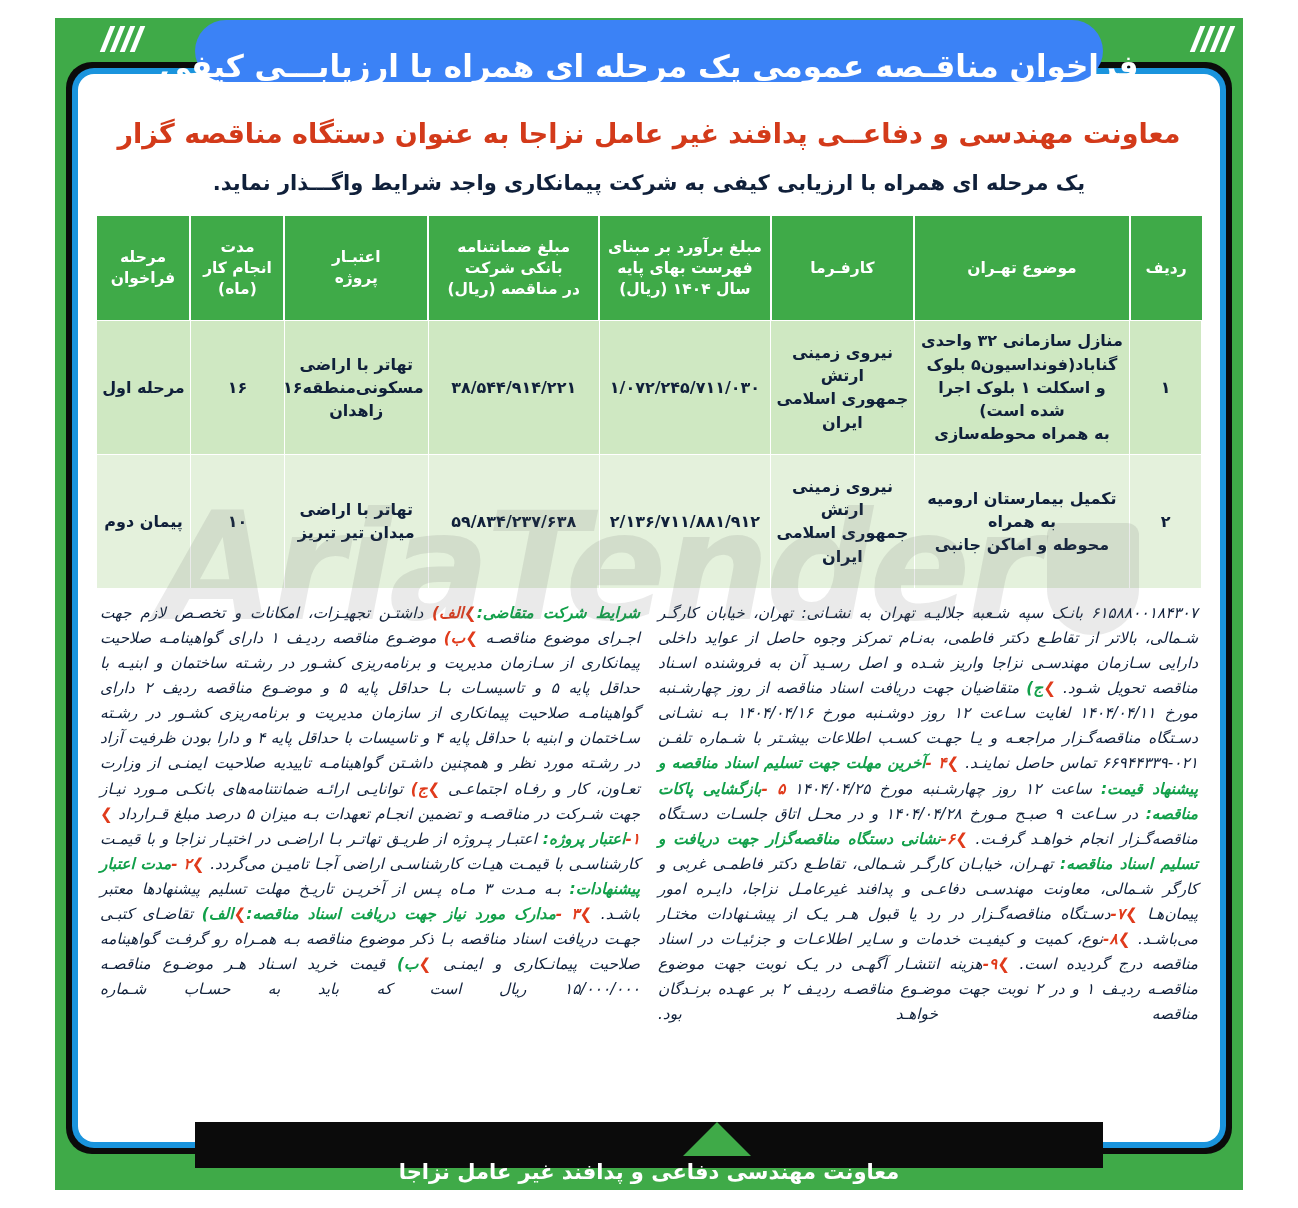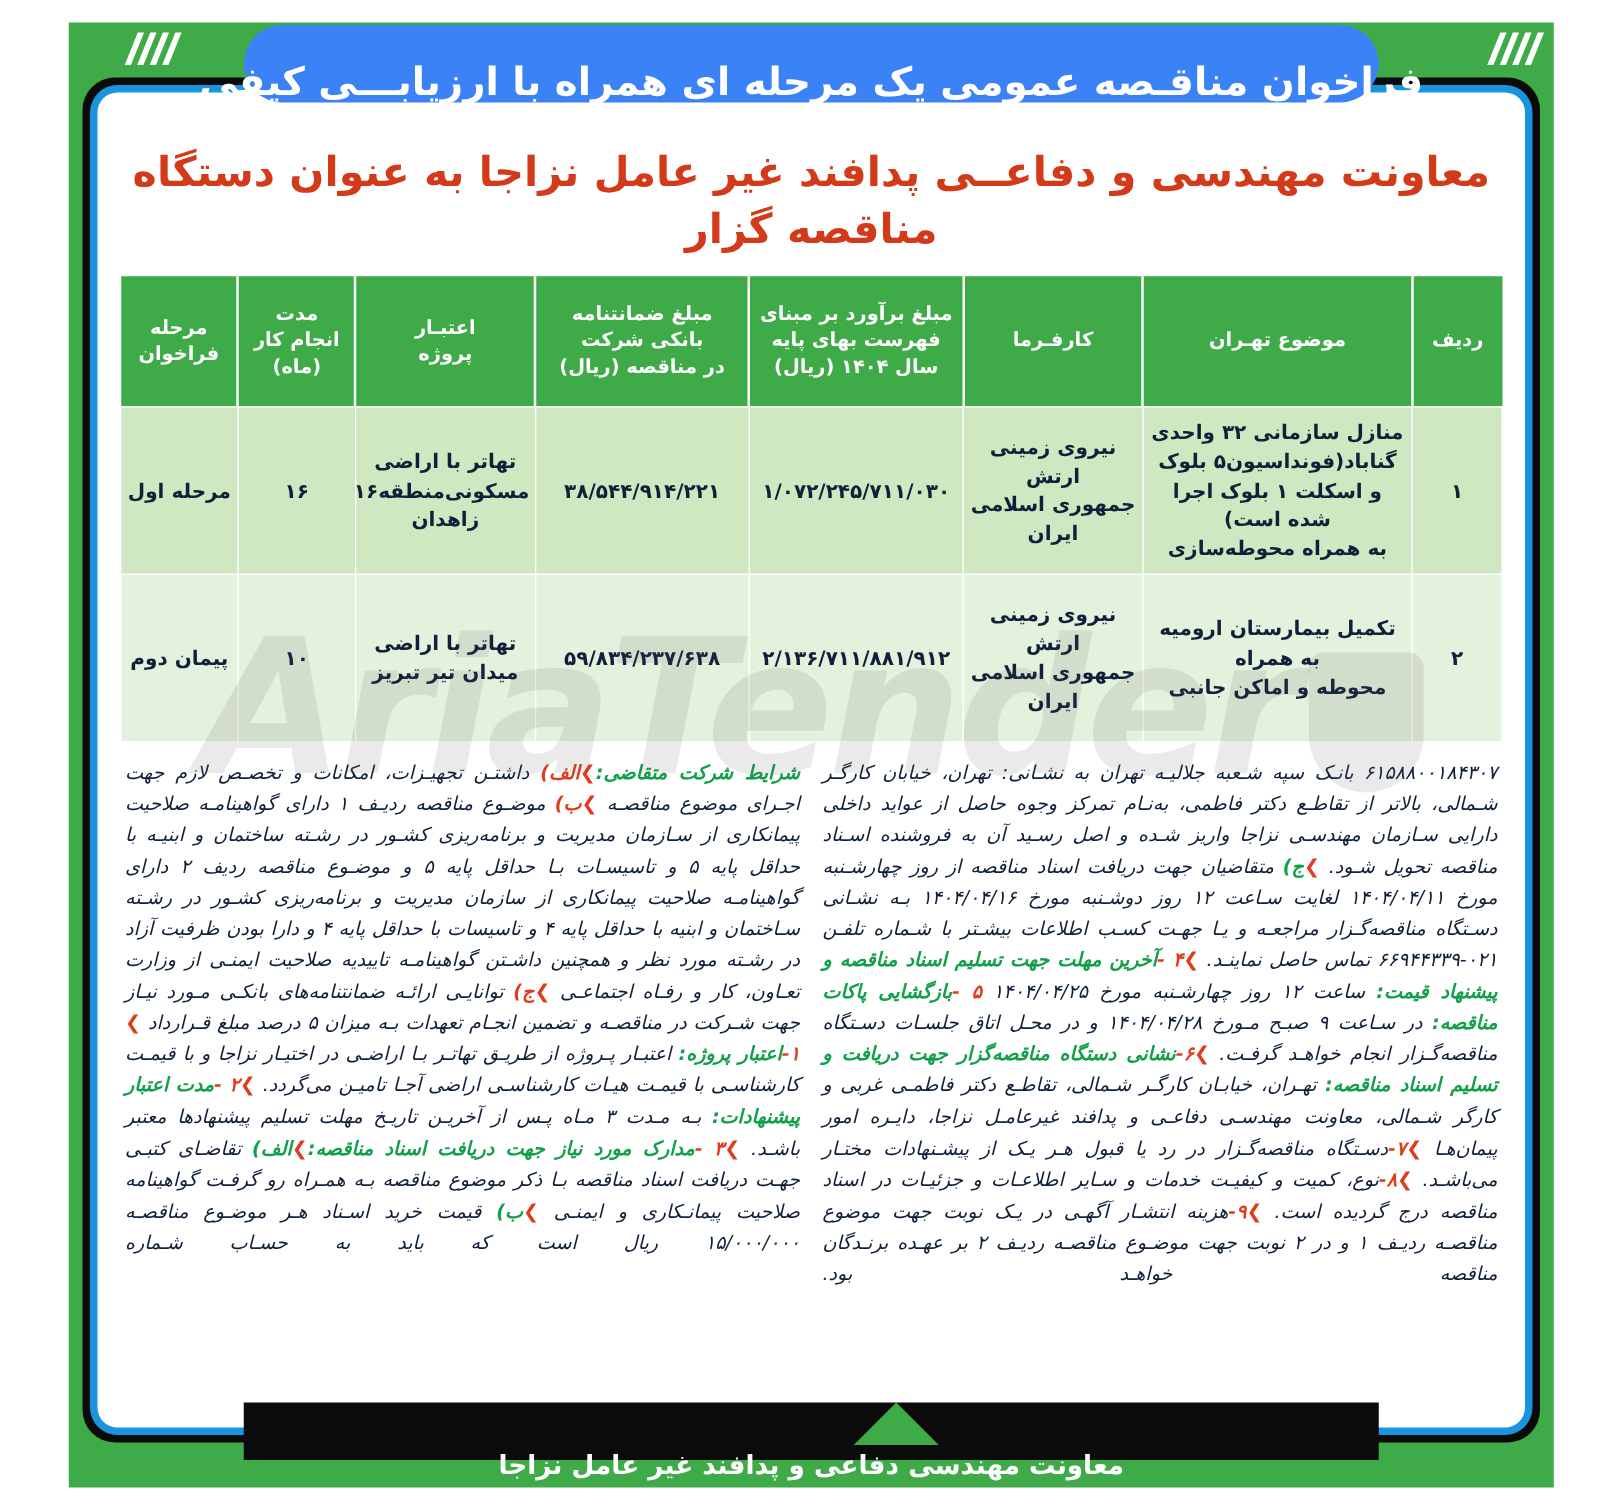--- a/index.html
+++ b/index.html
@@ -108,7 +108,7 @@
     margin-top: 42px;
     text-align: center;
     color: #d33a1a;
-    font-size: 33px;
+    font-size: 27px;
     font-weight: bold;
     line-height: 1.35;
   }

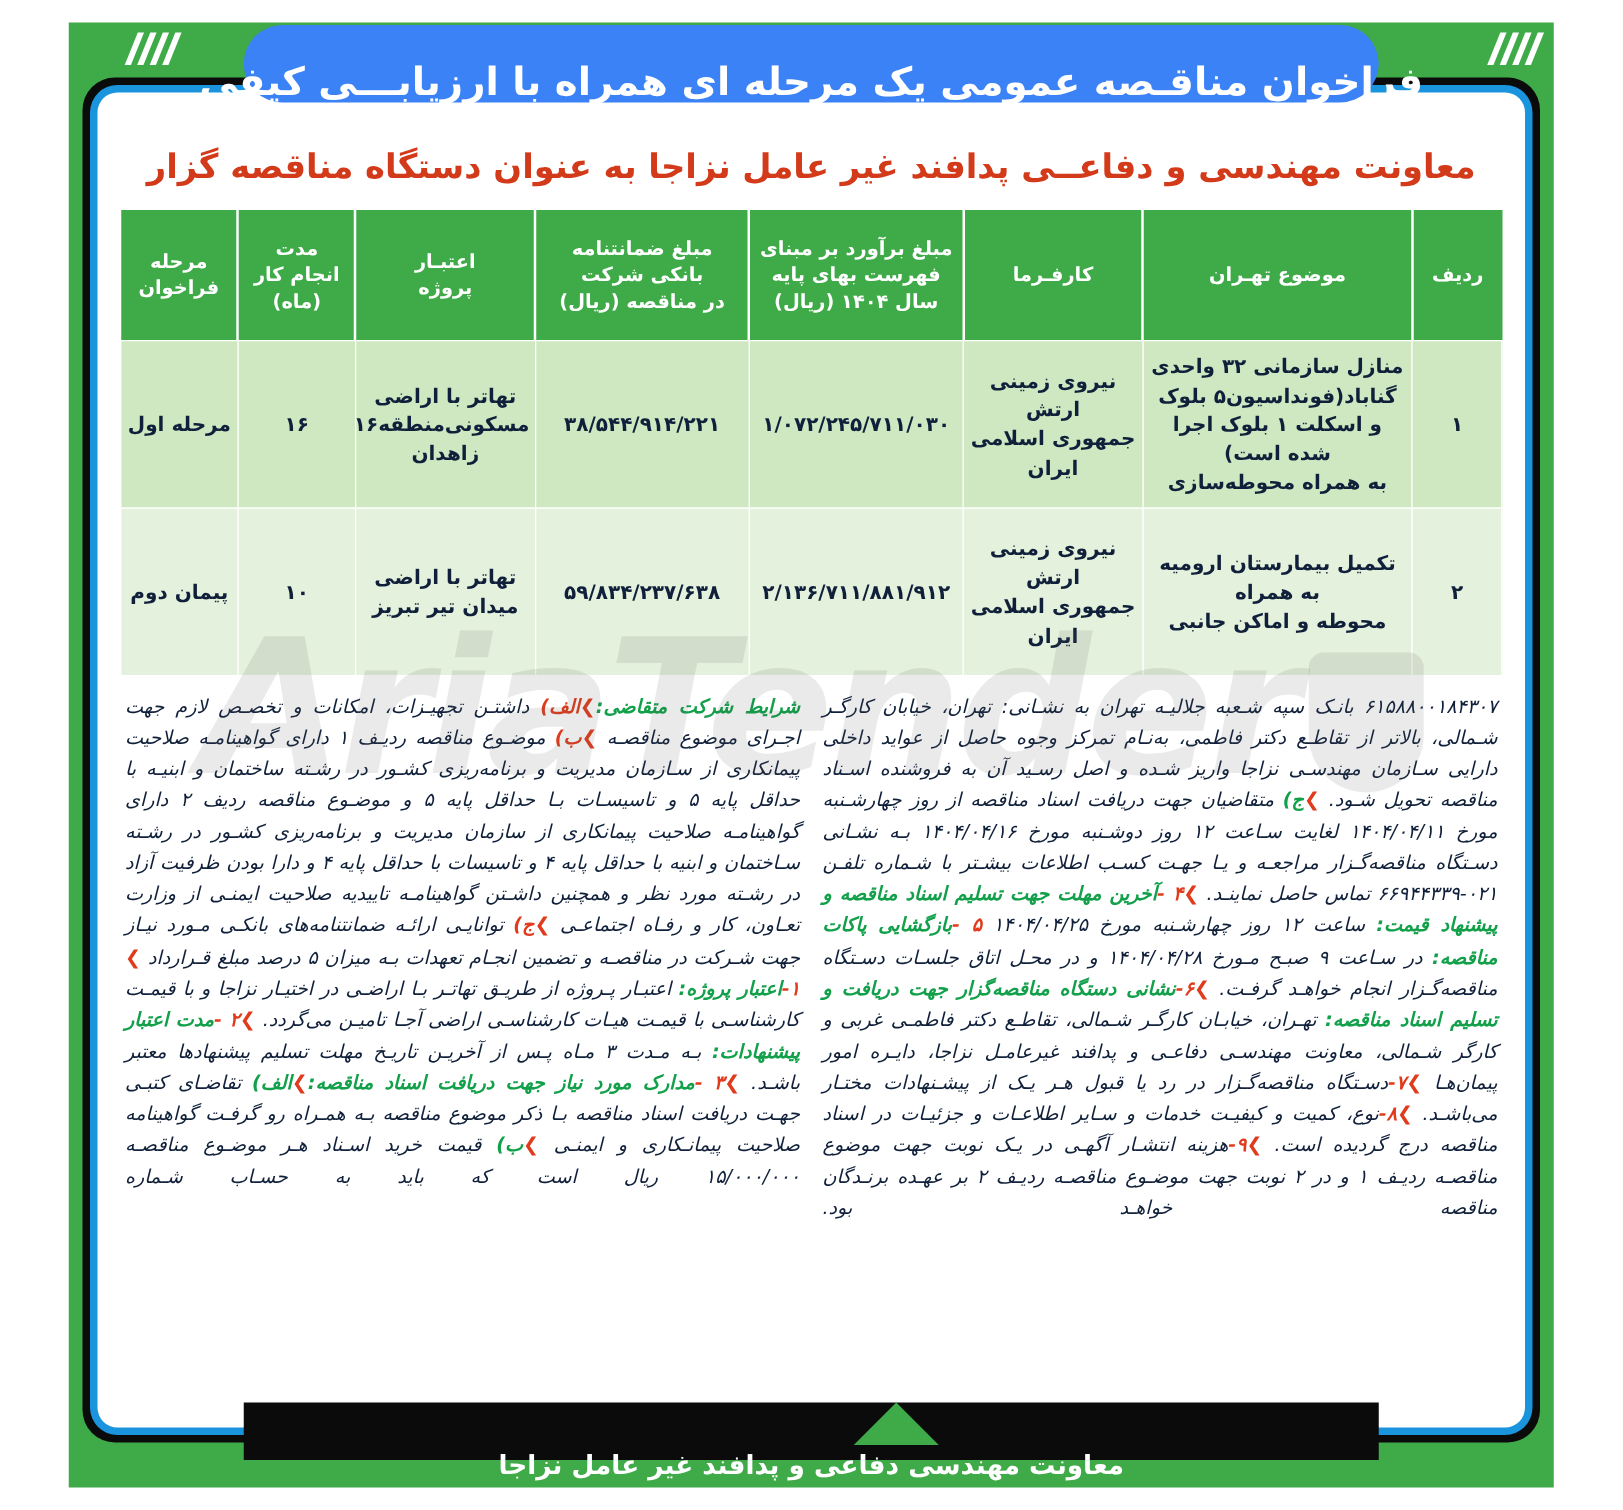--- a/index.html
+++ b/index.html
@@ -262,6 +262,7 @@
     <div class="subtitle">معاونت مهندسی و دفاعــی پدافند غیر عامل نزاجا به عنوان دستگاه مناقصه گزار</div>
 
     <div class="intro">
+      <span class="l3">یک مرحله ای همراه با ارزیابی کیفی به شرکت پیمانکاری واجد شرایط واگـــذار نماید.</span>
     </div>
 
     <div class="tbl-wrap">

